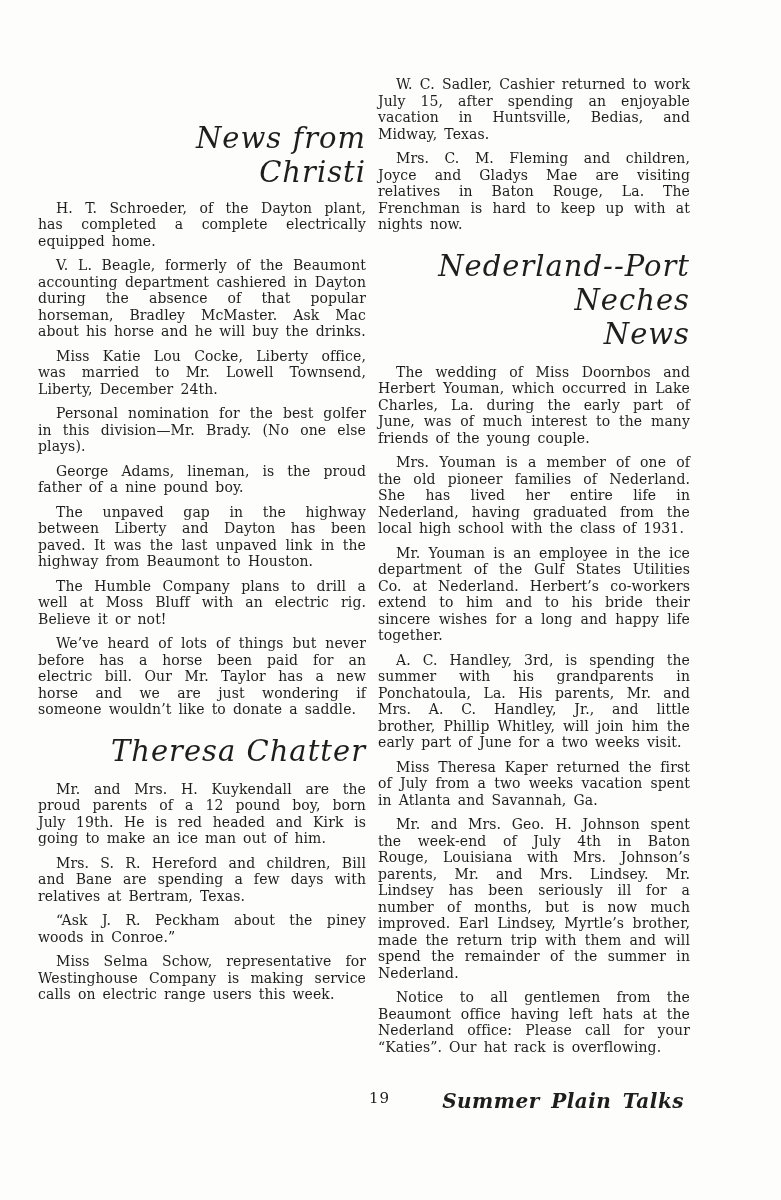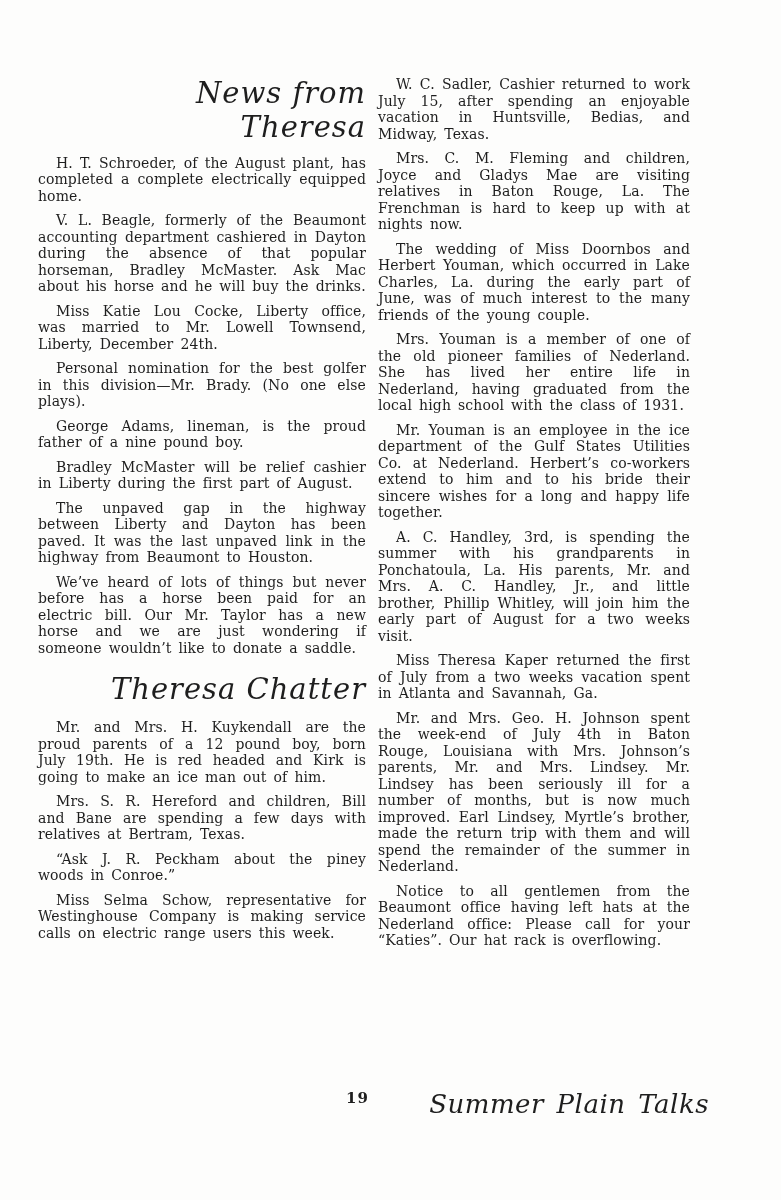--- a/index.html
+++ b/index.html
@@ -83,7 +83,7 @@
       <div class="section">
         <h2 class="script-title section-head-top">
           <span class="title-line">News from</span>
-          <span class="title-line">Theresa</span>
+          <span class="title-line">Christi</span>
         </h2>
         <p>H. T. Schroeder, of the August plant, has completed a complete electrically equipped home.</p>
         <p>V. L. Beagle, formerly of the Beaumont accounting department cashiered in Dayton during the absence of that popular horseman, Bradley McMaster. Ask Mac about his horse and he will buy the drinks.</p>

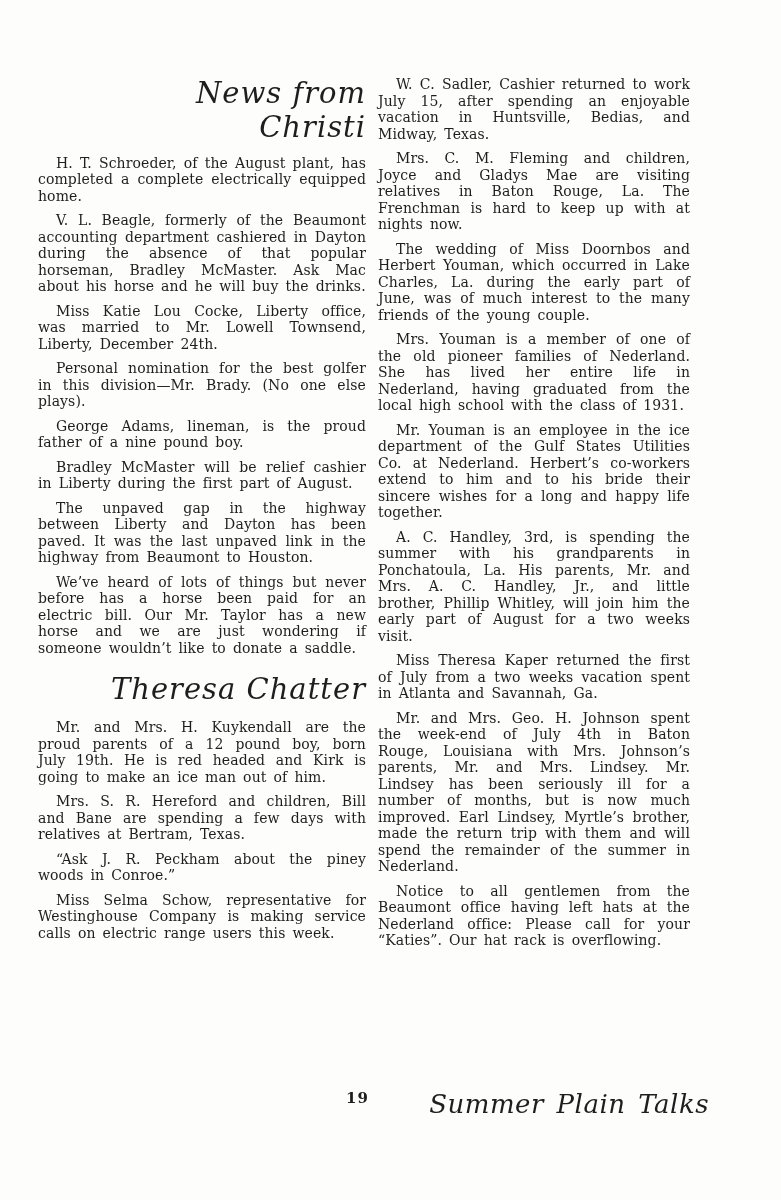--- a/index.html
+++ b/index.html
@@ -85,7 +85,7 @@
           <span class="title-line">News from</span>
           <span class="title-line">Christi</span>
         </h2>
-        <p>H. T. Schroeder, of the August plant, has completed a complete electrically equipped home.</p>
+        <p>H. T. Schroeder, of the Dayton plant, has completed a complete electrically equipped home.</p>
         <p>V. L. Beagle, formerly of the Beaumont accounting department cashiered in Dayton during the absence of that popular horseman, Bradley McMaster. Ask Mac about his horse and he will buy the drinks.</p>
         <p>Miss Katie Lou Cocke, Liberty office, was married to Mr. Lowell Townsend, Liberty, December 24th.</p>
         <p>Personal nomination for the best golfer in this division—Mr. Brady. (No one else plays).</p>

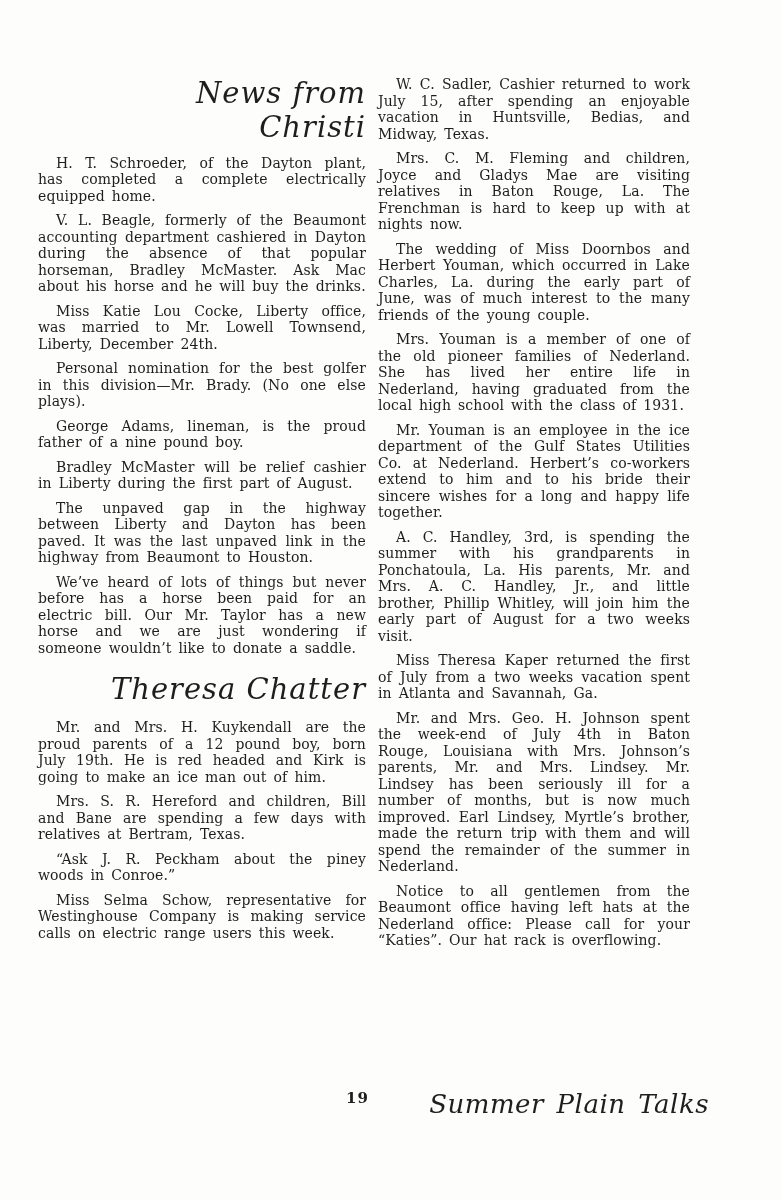--- a/index.html
+++ b/index.html
@@ -115,6 +115,10 @@
       </div>
 
       <div class="section">
+        <h2 class="script-title section-head-mid">
+          <span class="title-line">Nederland--Port Neches</span>
+          <span class="title-line">News</span>
+        </h2>
         <p>The wedding of Miss Doornbos and Herbert Youman, which occurred in Lake Charles, La. during the early part of June, was of much interest to the many friends of the young couple.</p>
         <p>Mrs. Youman is a member of one of the old pioneer families of Nederland. She has lived her entire life in Nederland, having graduated from the local high school with the class of 1931.</p>
         <p>Mr. Youman is an employee in the ice department of the Gulf States Utilities Co. at Nederland. Herbert’s co-workers extend to him and to his bride their sincere wishes for a long and happy life together.</p>

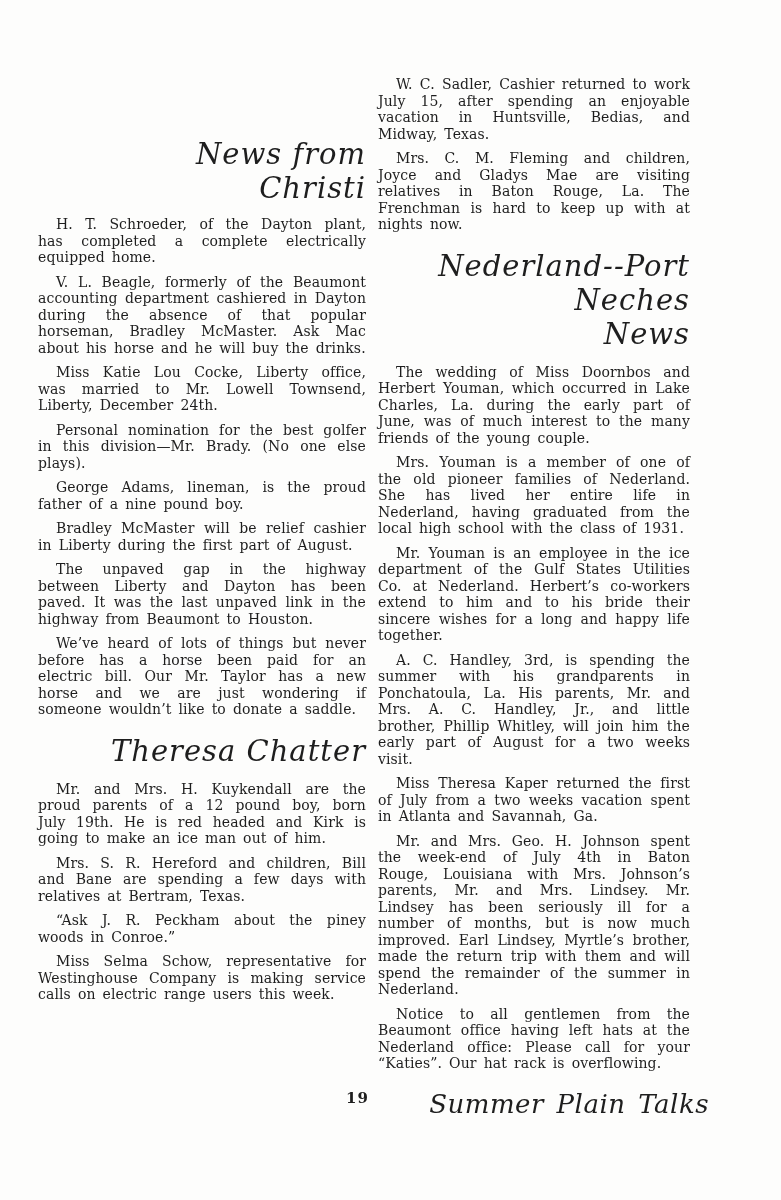--- a/index.html
+++ b/index.html
@@ -90,7 +90,6 @@
         <p>Miss Katie Lou Cocke, Liberty office, was married to Mr. Lowell Townsend, Liberty, December 24th.</p>
         <p>Personal nomination for the best golfer in this division—Mr. Brady. (No one else plays).</p>
         <p>George Adams, lineman, is the proud father of a nine pound boy.</p>
-        <p>Bradley McMaster will be relief cashier in Liberty during the first part of August.</p>
         <p>The unpaved gap in the highway between Liberty and Dayton has been paved. It was the last unpaved link in the highway from Beaumont to Houston.</p>
         <p>We’ve heard of lots of things but never before has a horse been paid for an electric bill. Our Mr. Taylor has a new horse and we are just wondering if someone wouldn’t like to donate a saddle.</p>
       </div>

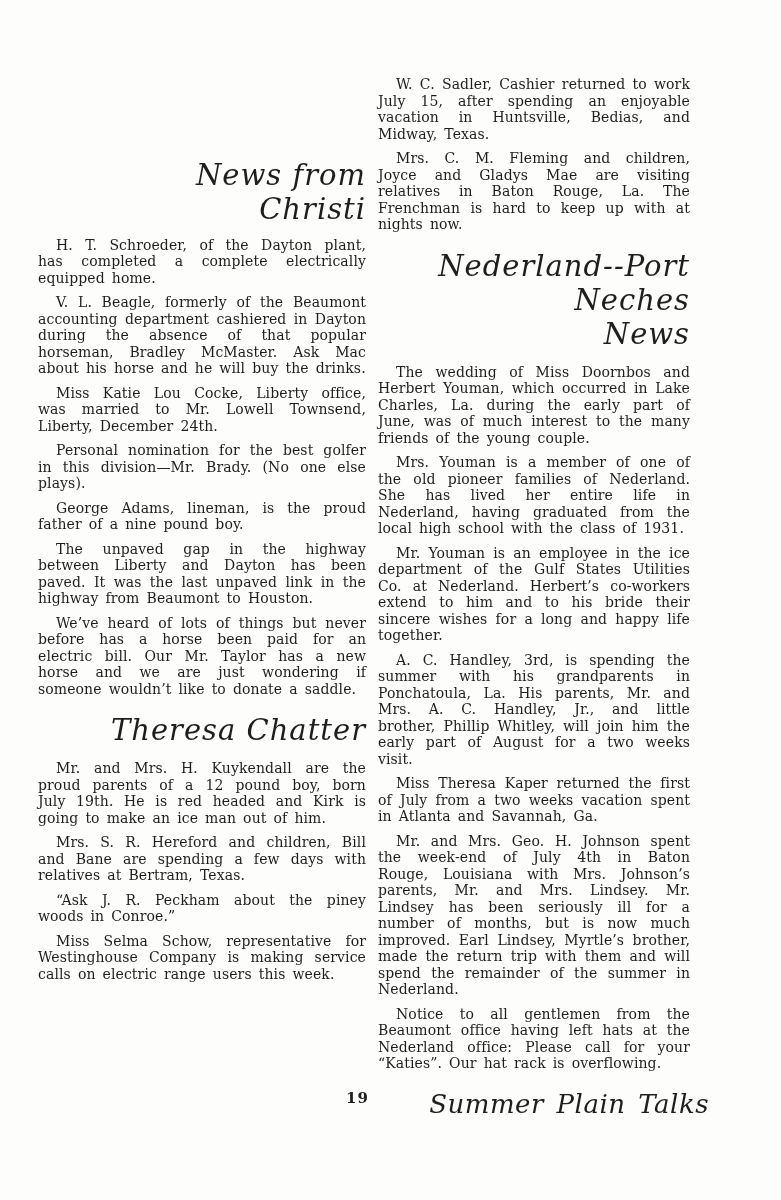--- a/index.html
+++ b/index.html
@@ -91,6 +91,7 @@
         <p>Personal nomination for the best golfer in this division—Mr. Brady. (No one else plays).</p>
         <p>George Adams, lineman, is the proud father of a nine pound boy.</p>
         <p>The unpaved gap in the highway between Liberty and Dayton has been paved. It was the last unpaved link in the highway from Beaumont to Houston.</p>
+        <p>The Humble Company plans to drill a well at Moss Bluff with an electric rig. Believe it or not!</p>
         <p>We’ve heard of lots of things but never before has a horse been paid for an electric bill. Our Mr. Taylor has a new horse and we are just wondering if someone wouldn’t like to donate a saddle.</p>
       </div>
 

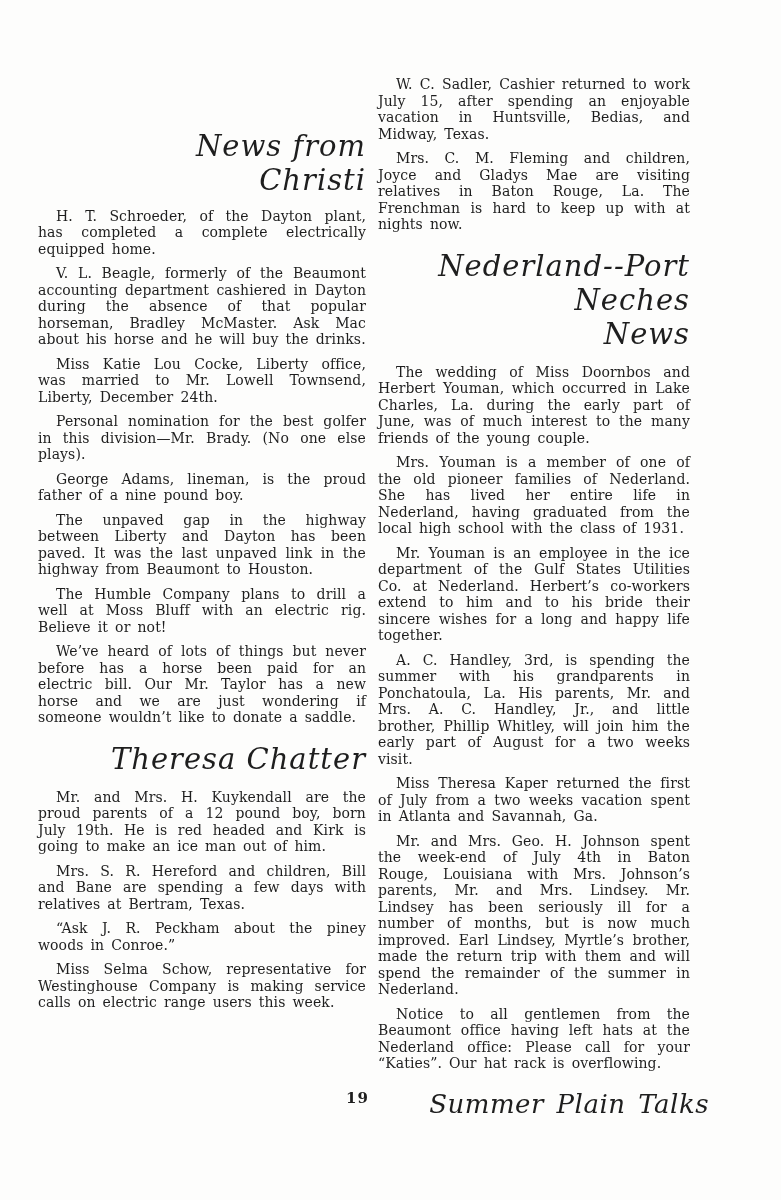--- a/index.html
+++ b/index.html
@@ -122,7 +122,7 @@
         <p>The wedding of Miss Doornbos and Herbert Youman, which occurred in Lake Charles, La. during the early part of June, was of much interest to the many friends of the young couple.</p>
         <p>Mrs. Youman is a member of one of the old pioneer families of Nederland. She has lived her entire life in Nederland, having graduated from the local high school with the class of 1931.</p>
         <p>Mr. Youman is an employee in the ice department of the Gulf States Utilities Co. at Nederland. Herbert’s co-workers extend to him and to his bride their sincere wishes for a long and happy life together.</p>
-        <p>A. C. Handley, 3rd, is spending the summer with his grandparents in Ponchatoula, La. His parents, Mr. and Mrs. A. C. Handley, Jr., and little brother, Phillip Whitley, will join him the early part of August for a two weeks visit.</p>
+        <p>A. C. Handley, 3rd, is spending the summer with his grandparents in Ponchatoula, La. His parents, Mr. and Mrs. A. C. Handley, Jr., and little brother, Phillip Whitley, will join him the early part of June for a two weeks visit.</p>
         <p>Miss Theresa Kaper returned the first of July from a two weeks vacation spent in Atlanta and Savannah, Ga.</p>
         <p>Mr. and Mrs. Geo. H. Johnson spent the week-end of July 4th in Baton Rouge, Louisiana with Mrs. Johnson’s parents, Mr. and Mrs. Lindsey. Mr. Lindsey has been seriously ill for a number of months, but is now much improved. Earl Lindsey, Myrtle’s brother, made the return trip with them and will spend the remainder of the summer in Nederland.</p>
         <p>Notice to all gentlemen from the Beaumont office having left hats at the Nederland office: Please call for your “Katies”. Our hat rack is overflowing.</p>

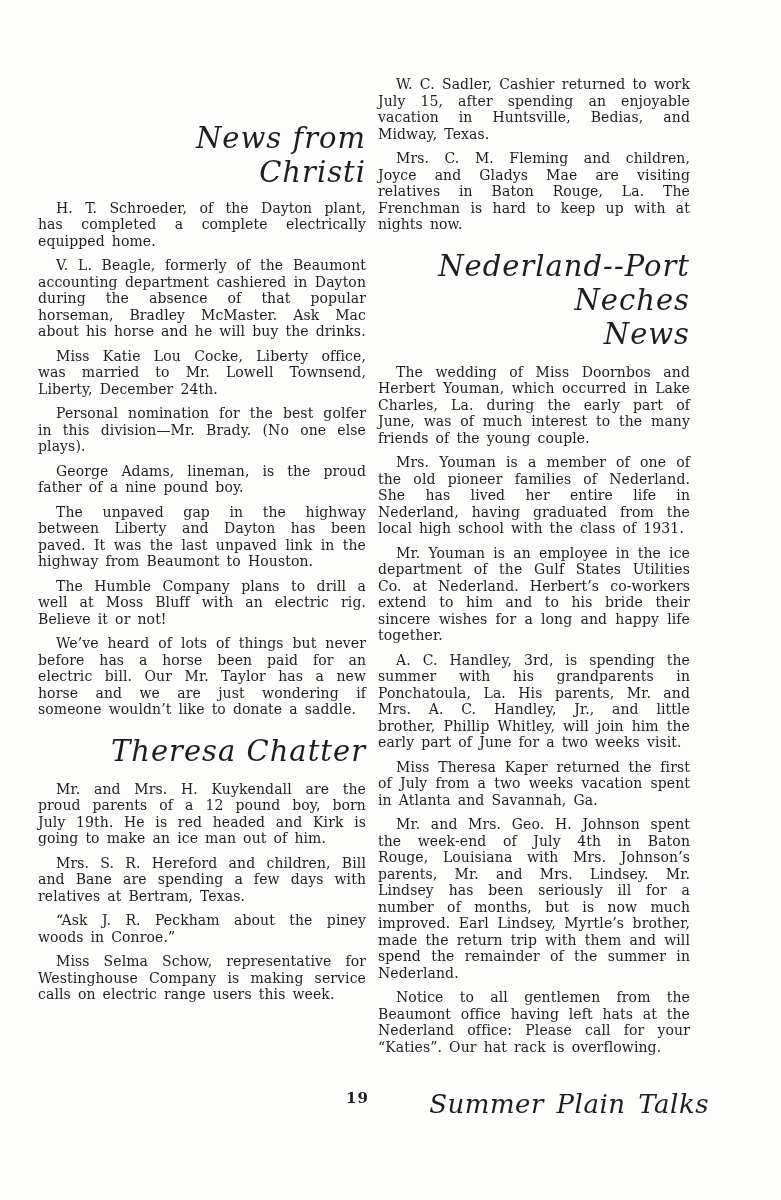--- a/index.html
+++ b/index.html
@@ -57,9 +57,9 @@
   }
   .page-number {
     position:absolute;
-    left:346px;
+    left:369px;
     font-size:15px;
-    font-weight:bold;
+    font-weight:normal;
     letter-spacing:1px;
   }
   .journal-title {

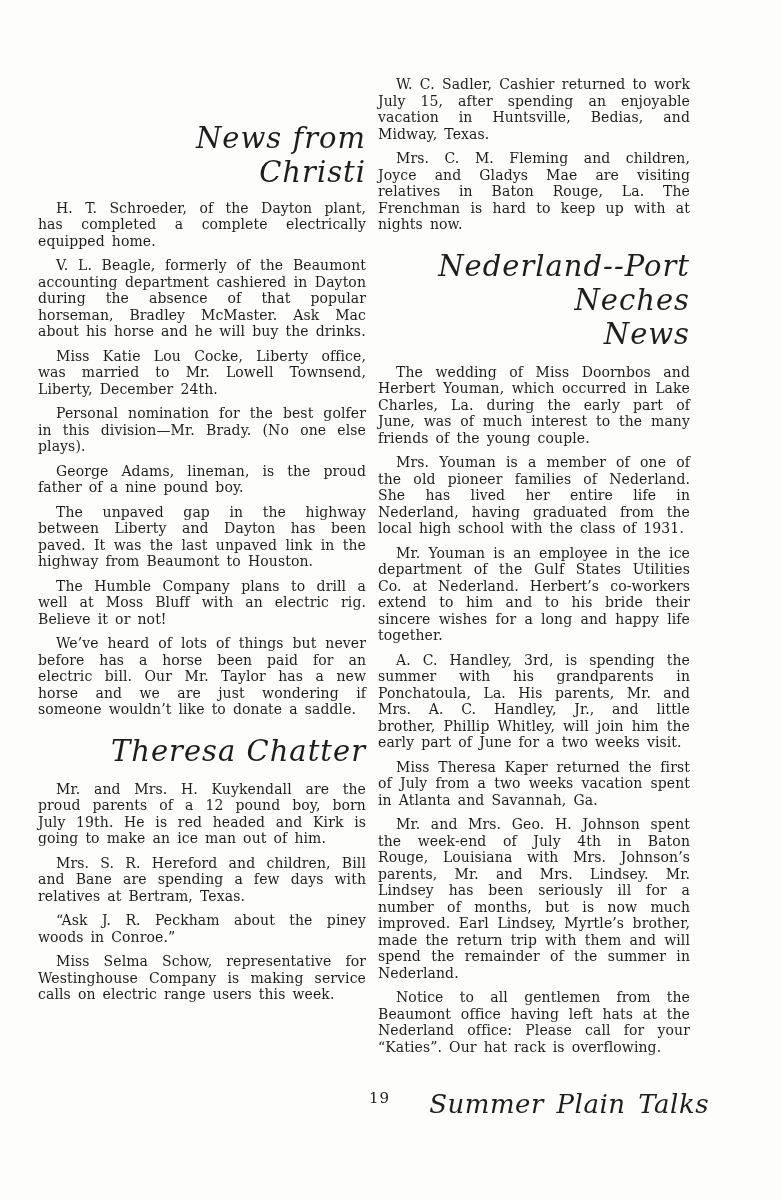--- a/index.html
+++ b/index.html
@@ -64,10 +64,10 @@
   }
   .journal-title {
     position:absolute;
-    right:72px;
-    font-size:26px;
+    right:97px;
+    font-size:20px;
     font-style:italic;
-    font-weight:normal;
+    font-weight:bold;
     word-spacing:4px;
     letter-spacing:0.5px;
   }

